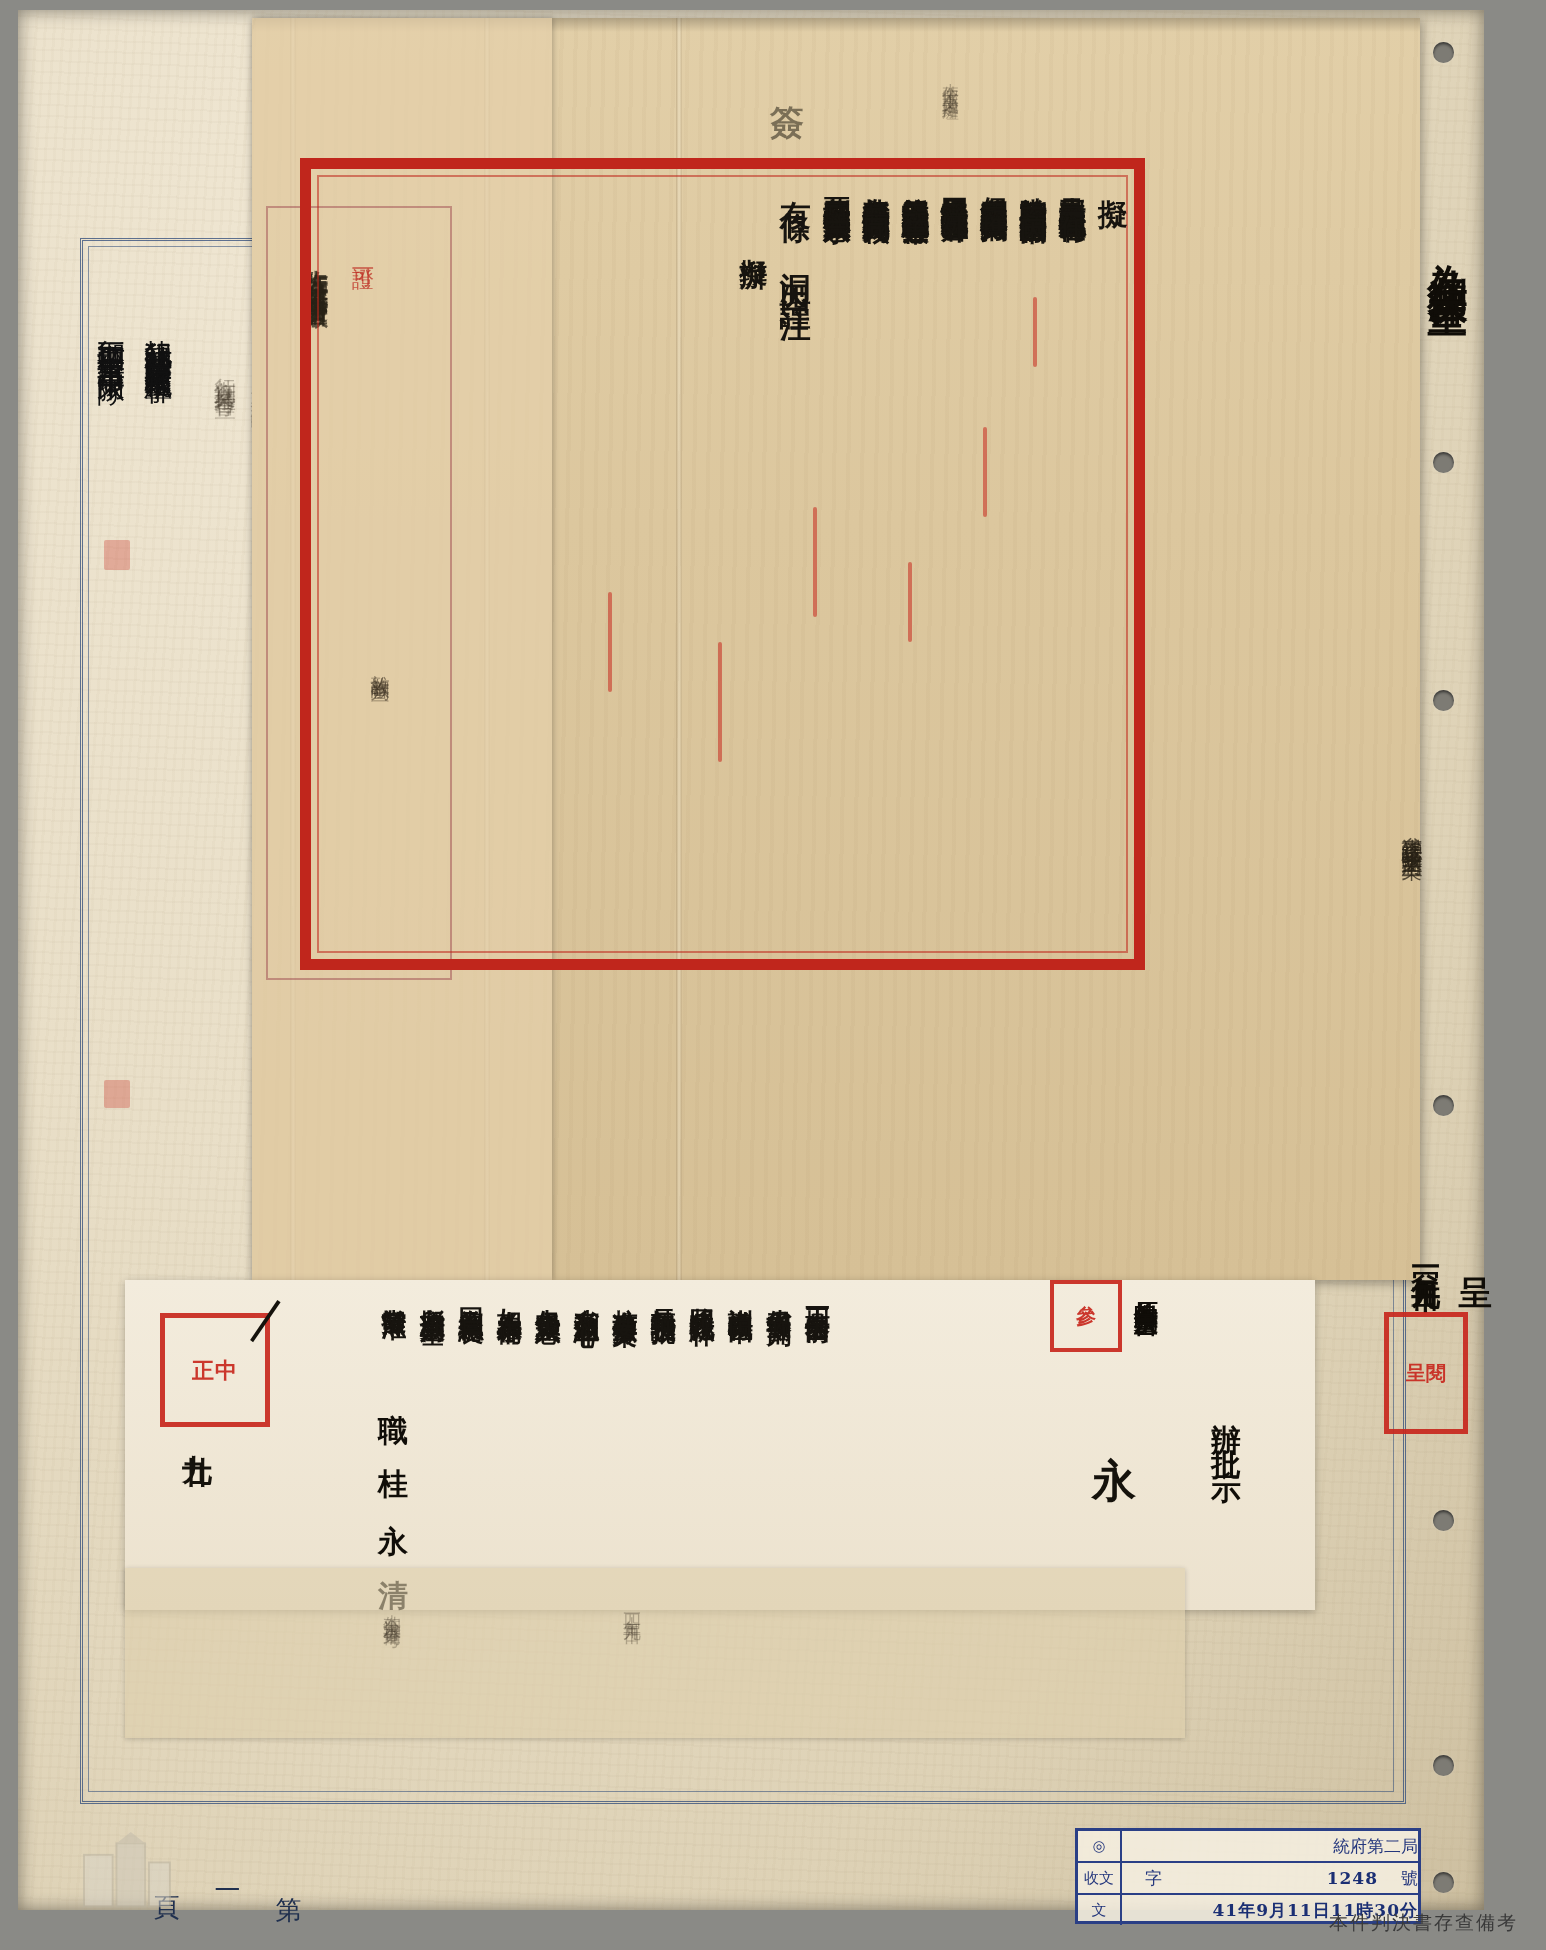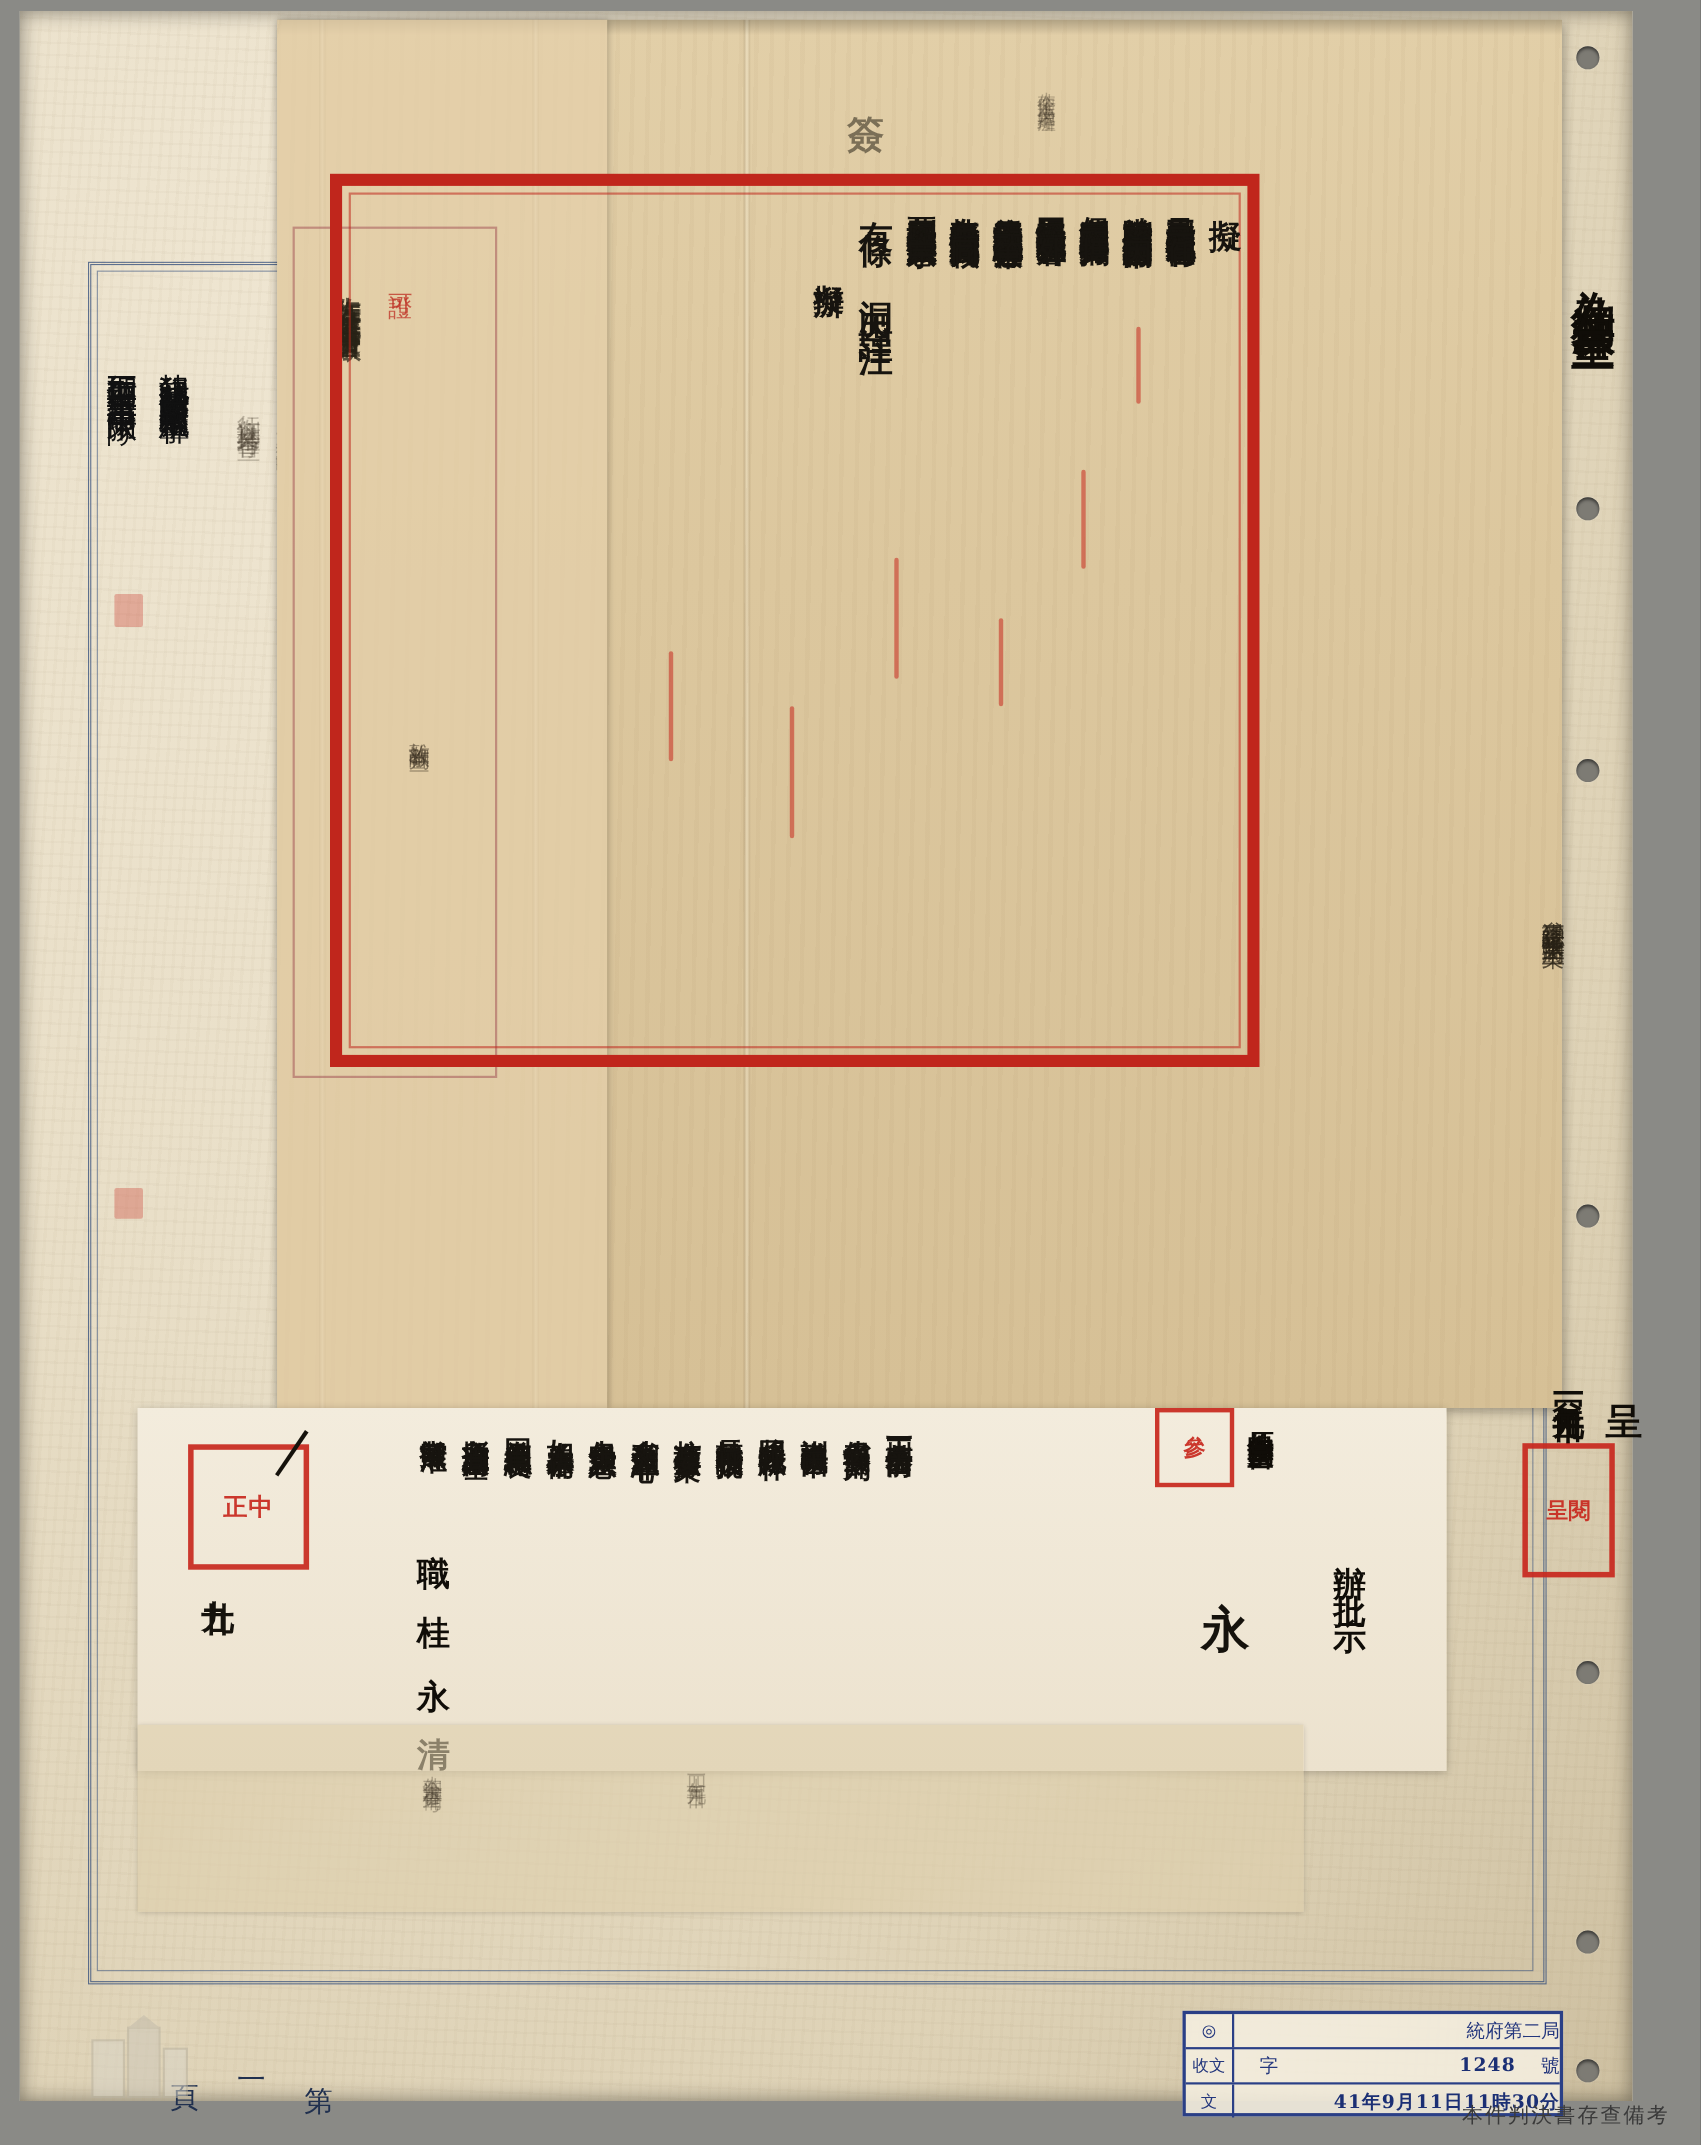--- a/index.html
+++ b/index.html
@@ -251,7 +251,6 @@
     width: 100px; height: 104px;
     font-size: 22px; line-height: 1.0;
     letter-spacing: 1px;
-    margin-left: 11px;
   }
   .seal-right {
     right: 78px; top: 1312px;

